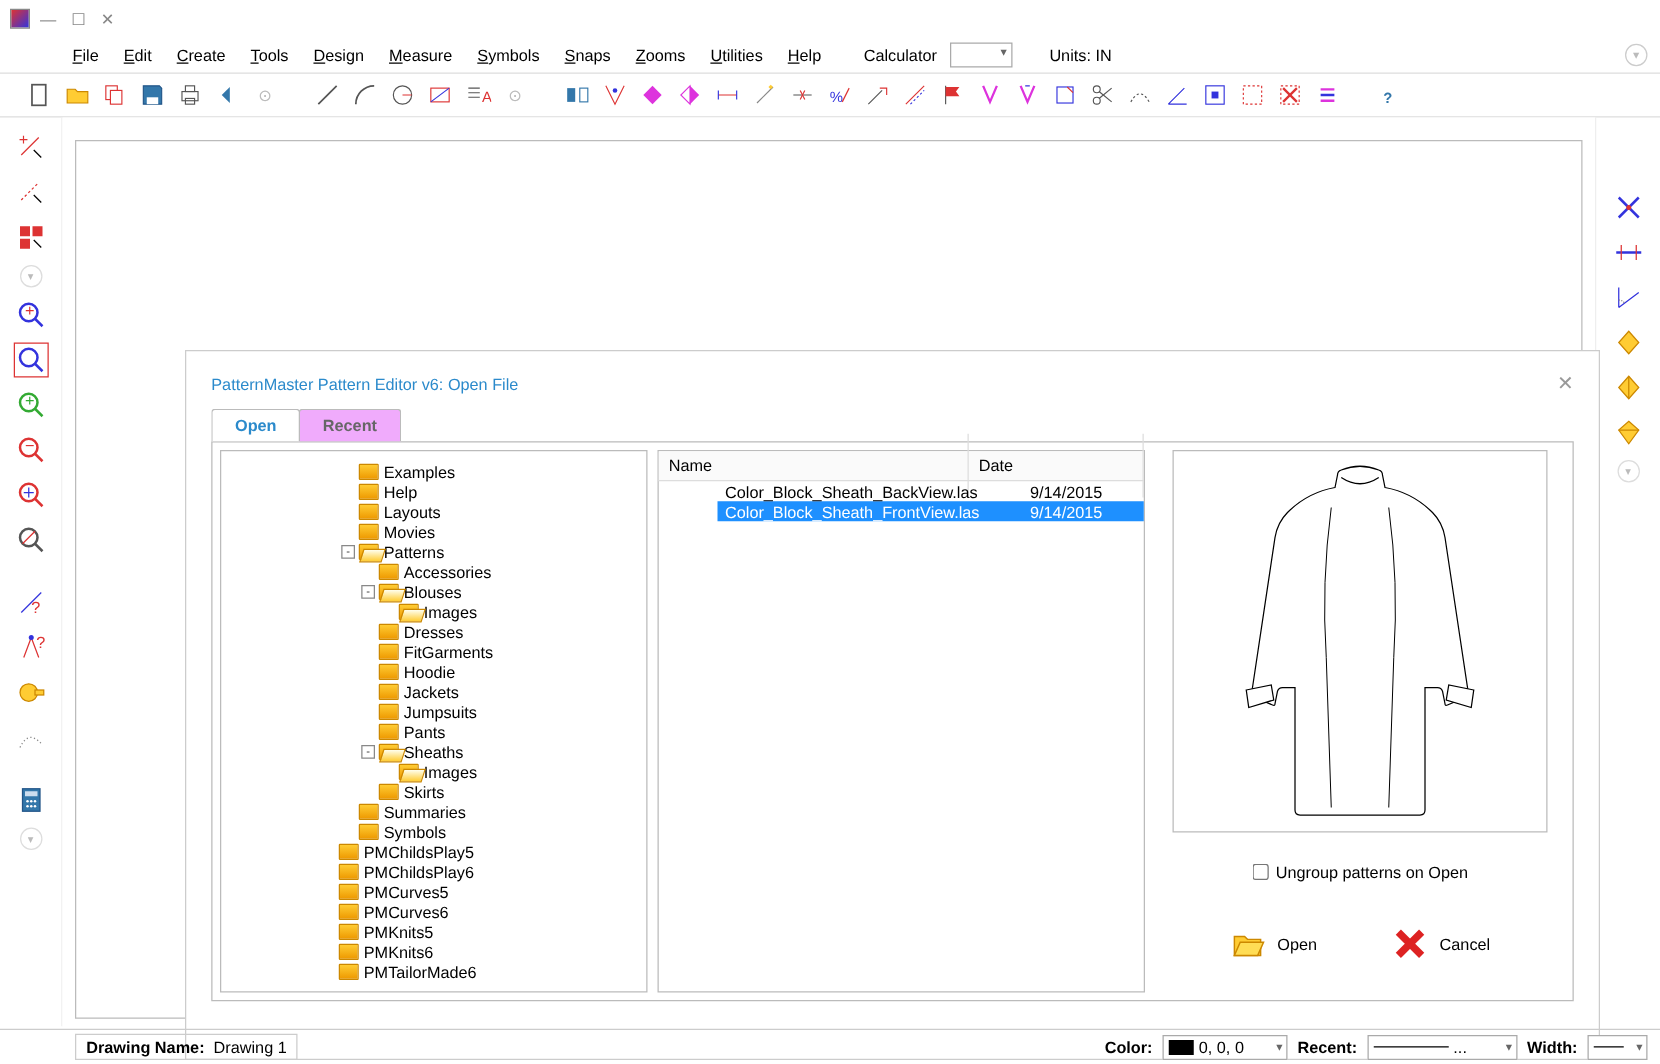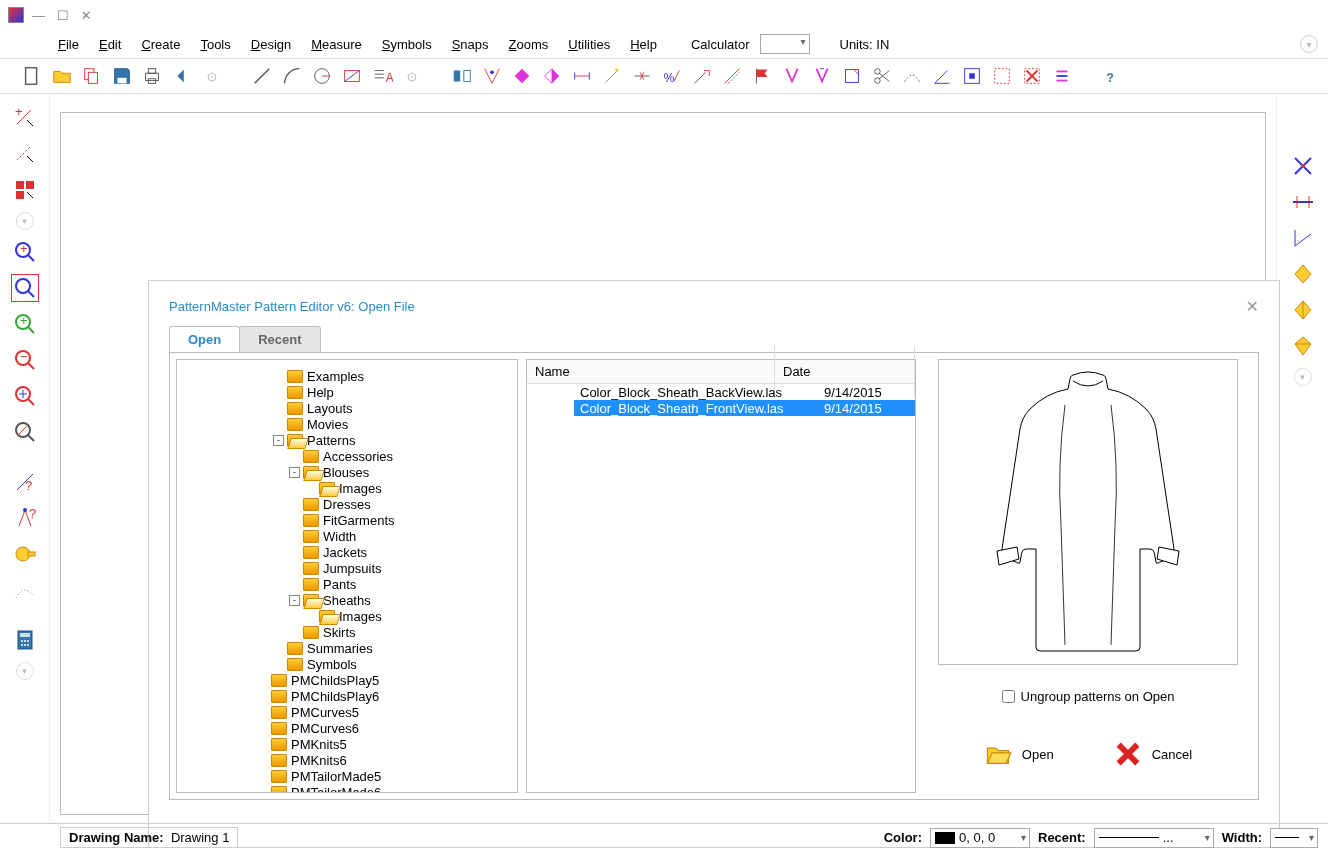--- a/index.html
+++ b/index.html
@@ -47,7 +47,7 @@
 .dialog-title { padding: 16px 20px 10px 20px; color: #2b8acb; font-size: 16px; display: flex; align-items: center; }
 .dialog-title .close-x { margin-left: auto; color: #999; cursor: pointer; font-size: 16px; }
 .tabs { display: flex; margin-left: 20px; }
-.tab { padding: 5px 18px; border: 1px solid #bbb; border-bottom: none; background: #e5e5e5; cursor: pointer; font-weight: bold; color: #666; border-top-left-radius: 3px; border-top-right-radius: 3px; margin-right: -1px; }
+.tab { padding: 5px 18px; border: 1px solid #bbb; border-bottom: none; background: #f0abfc; cursor: pointer; font-weight: bold; color: #666; border-top-left-radius: 3px; border-top-right-radius: 3px; margin-right: -1px; }
 .tab.active { background: #fff; color: #2b8acb; }
 .dialog-body { display: flex; margin: 0 20px 16px 20px; border: 1px solid #bbb; height: 448px; }
 

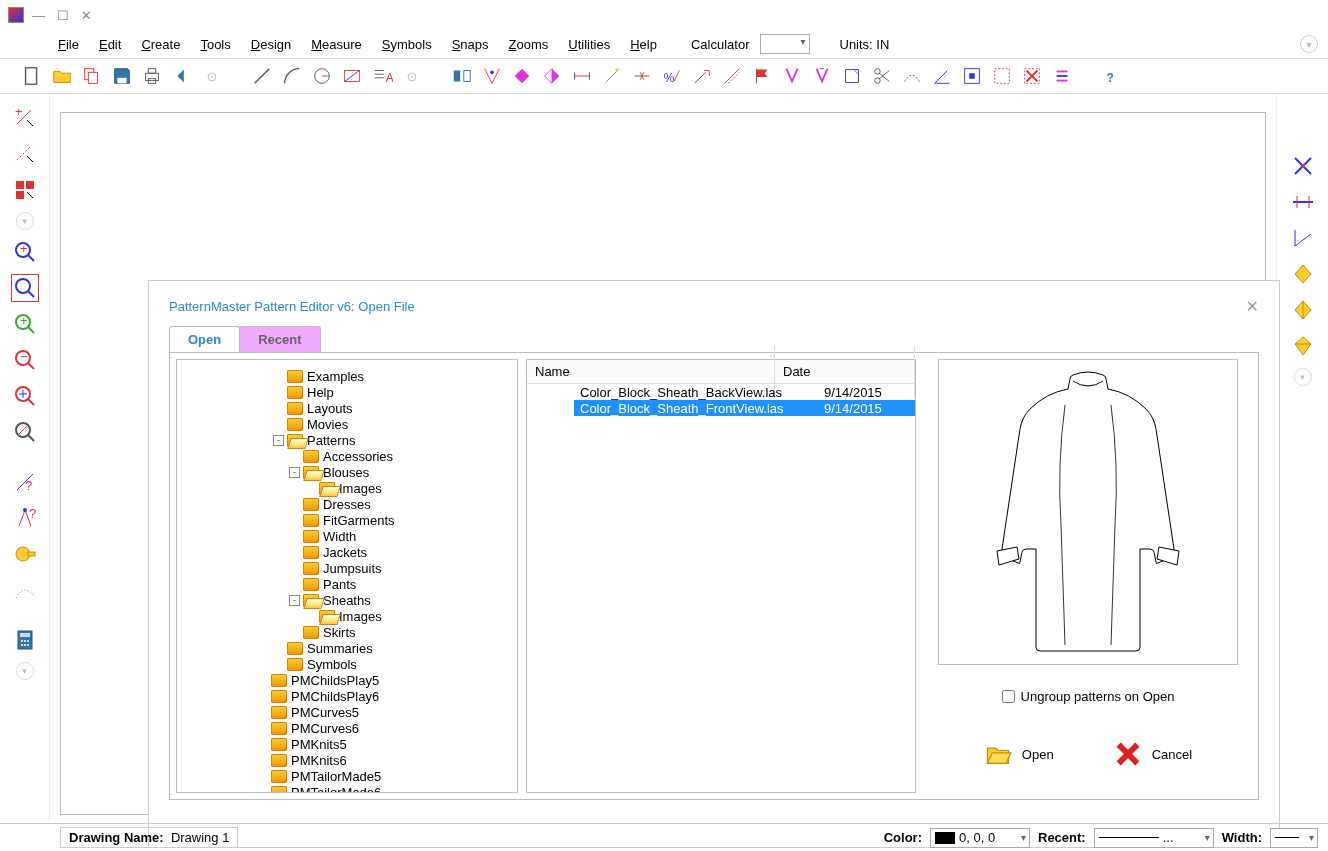--- a/index.html
+++ b/index.html
@@ -513,7 +513,7 @@
               <span class="tree-indent" style="width: 104px;"></span>
               <span class="tree-noexp"></span>
               <span class="folder-ico"></span>
-              <span>Width</span>
+              <span>Hoodie</span>
             </div>
             <div class="tree-item">
               <span class="tree-indent" style="width: 104px;"></span>

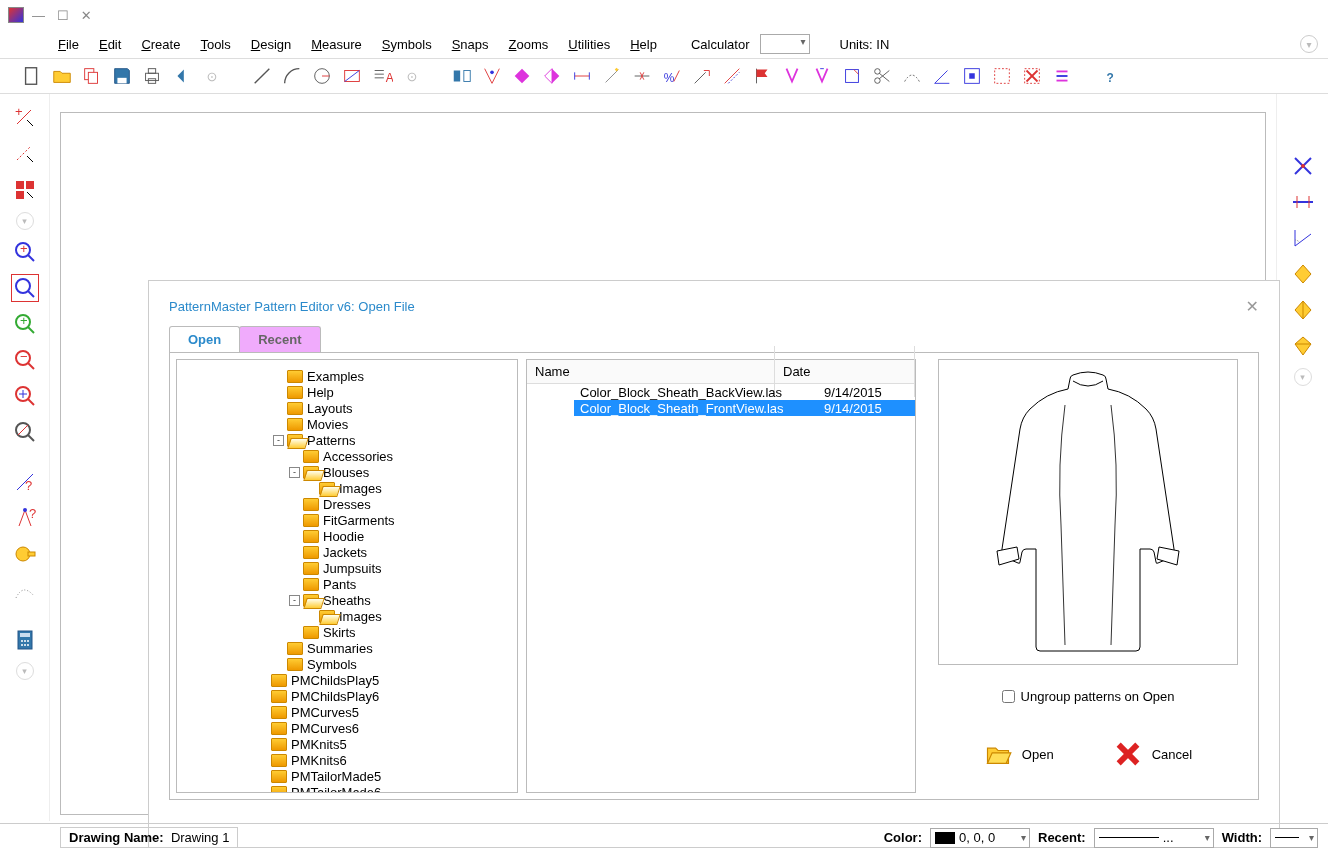--- a/index.html
+++ b/index.html
@@ -598,12 +598,6 @@
               <span class="tree-noexp"></span>
               <span class="folder-ico"></span>
               <span>PMKnits6</span>
-            </div>
-            <div class="tree-item">
-              <span class="tree-indent" style="width: 72px;"></span>
-              <span class="tree-noexp"></span>
-              <span class="folder-ico"></span>
-              <span>PMTailorMade5</span>
             </div>
             <div class="tree-item">
               <span class="tree-indent" style="width: 72px;"></span>

